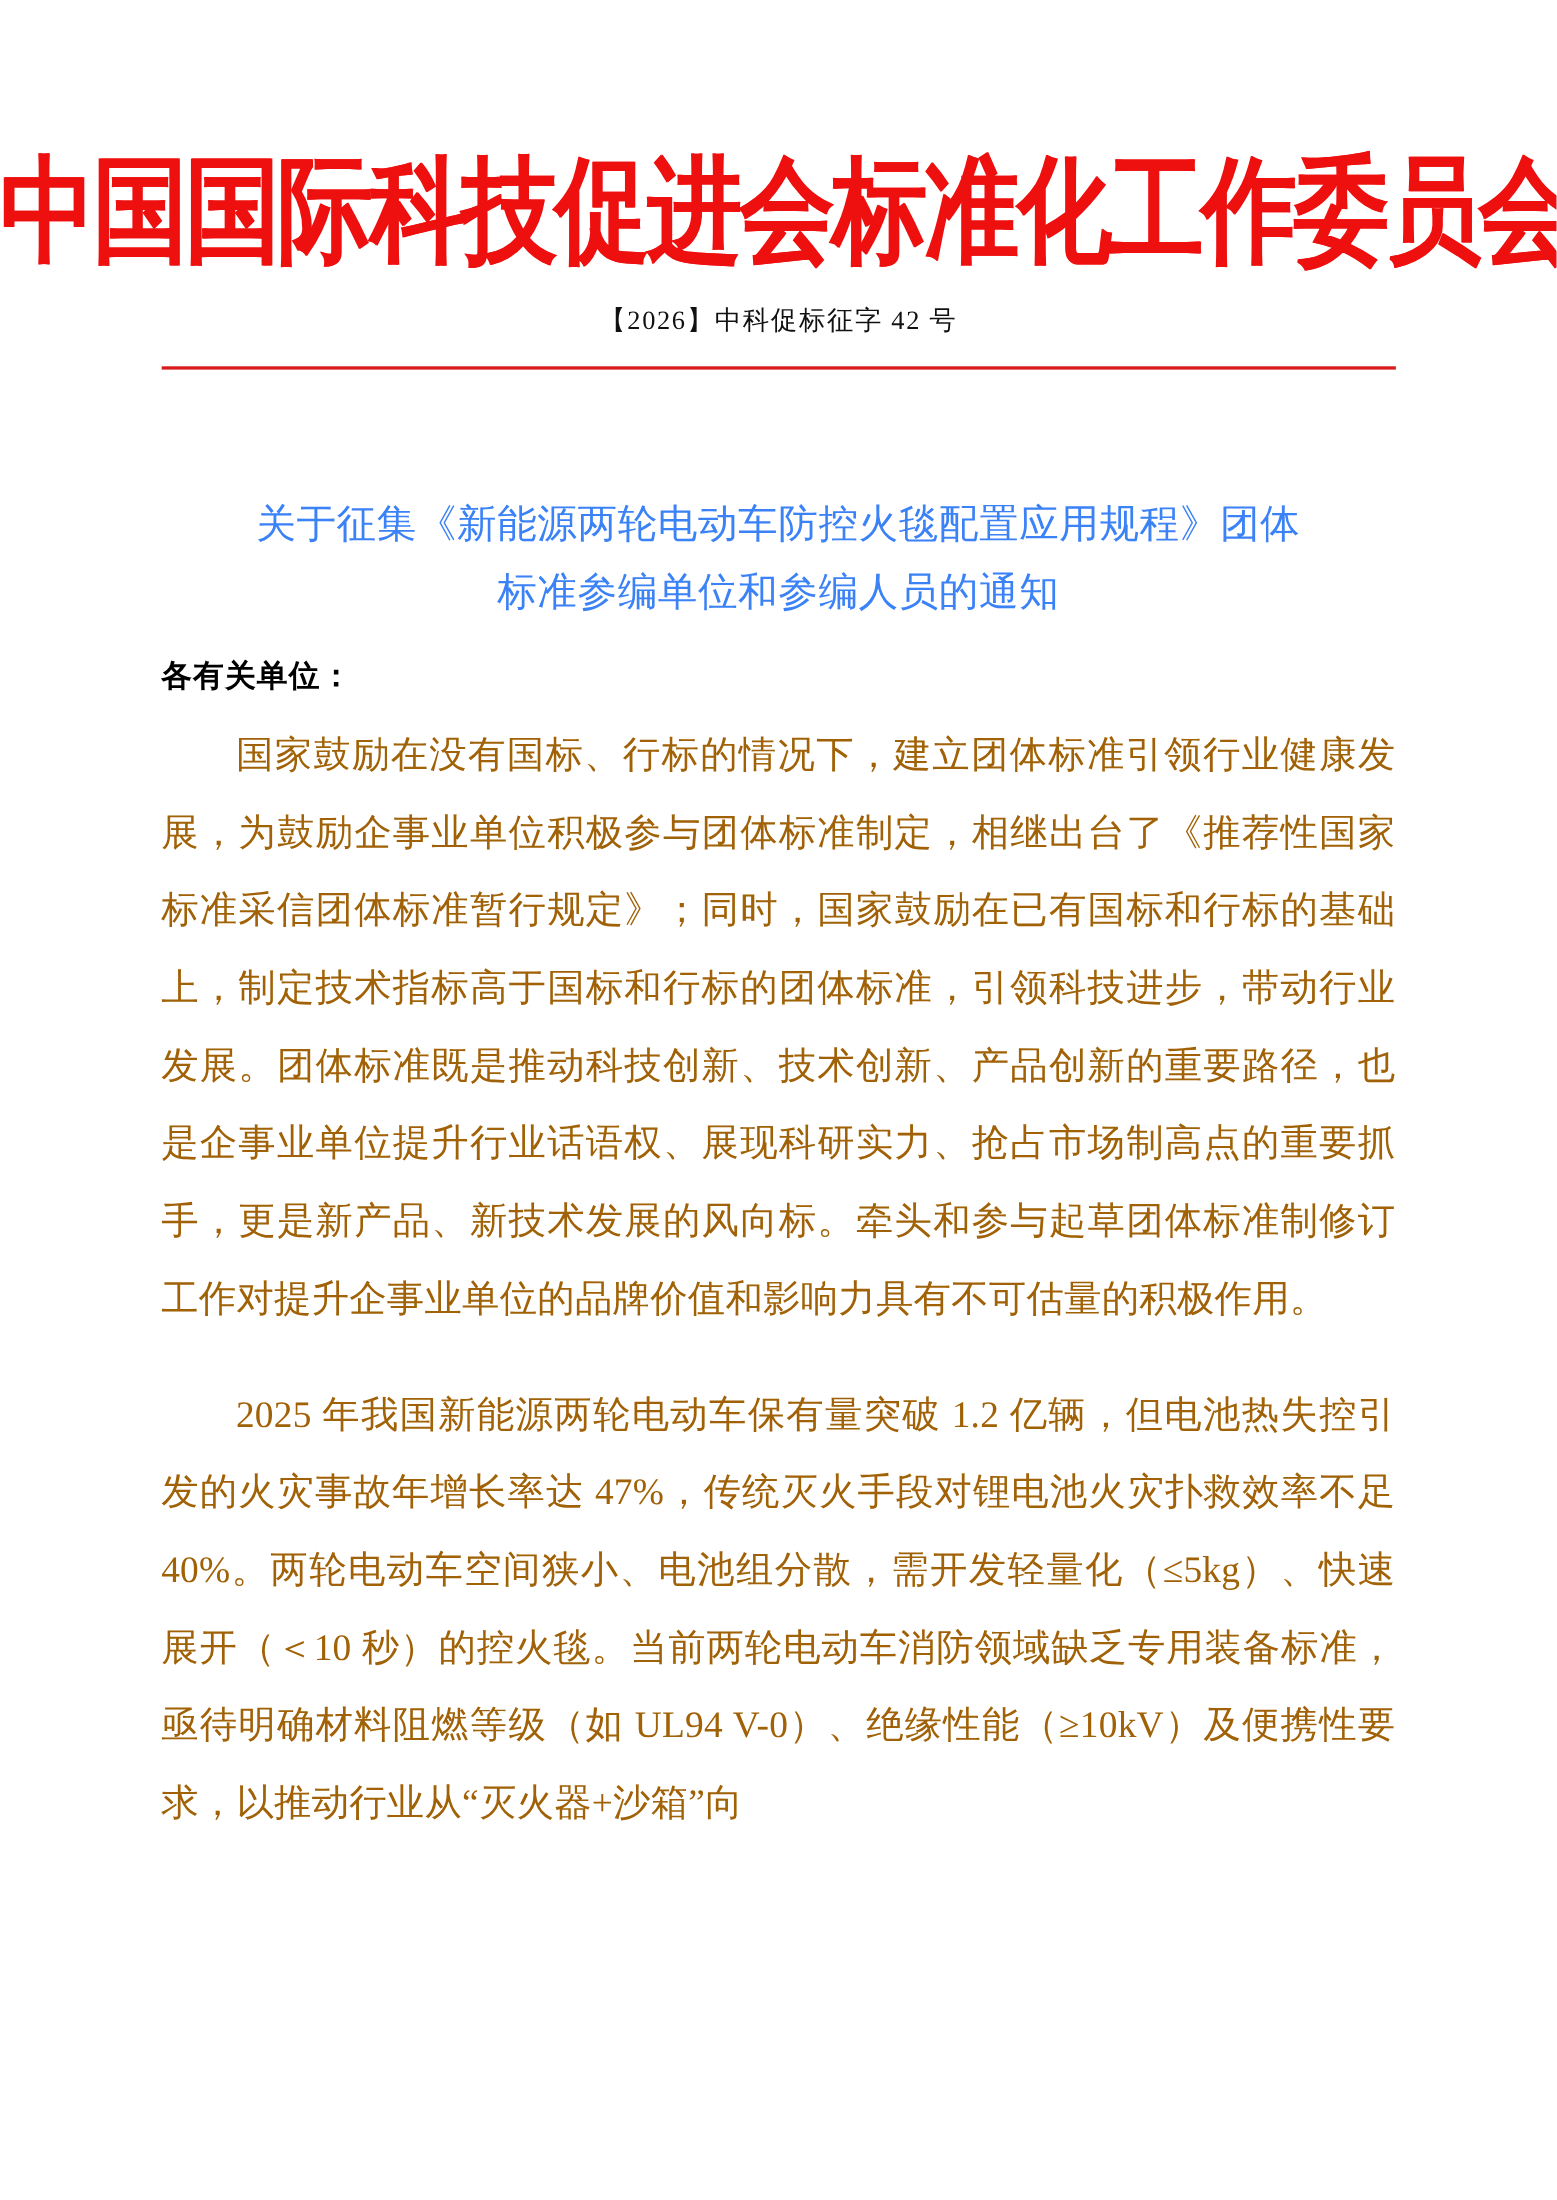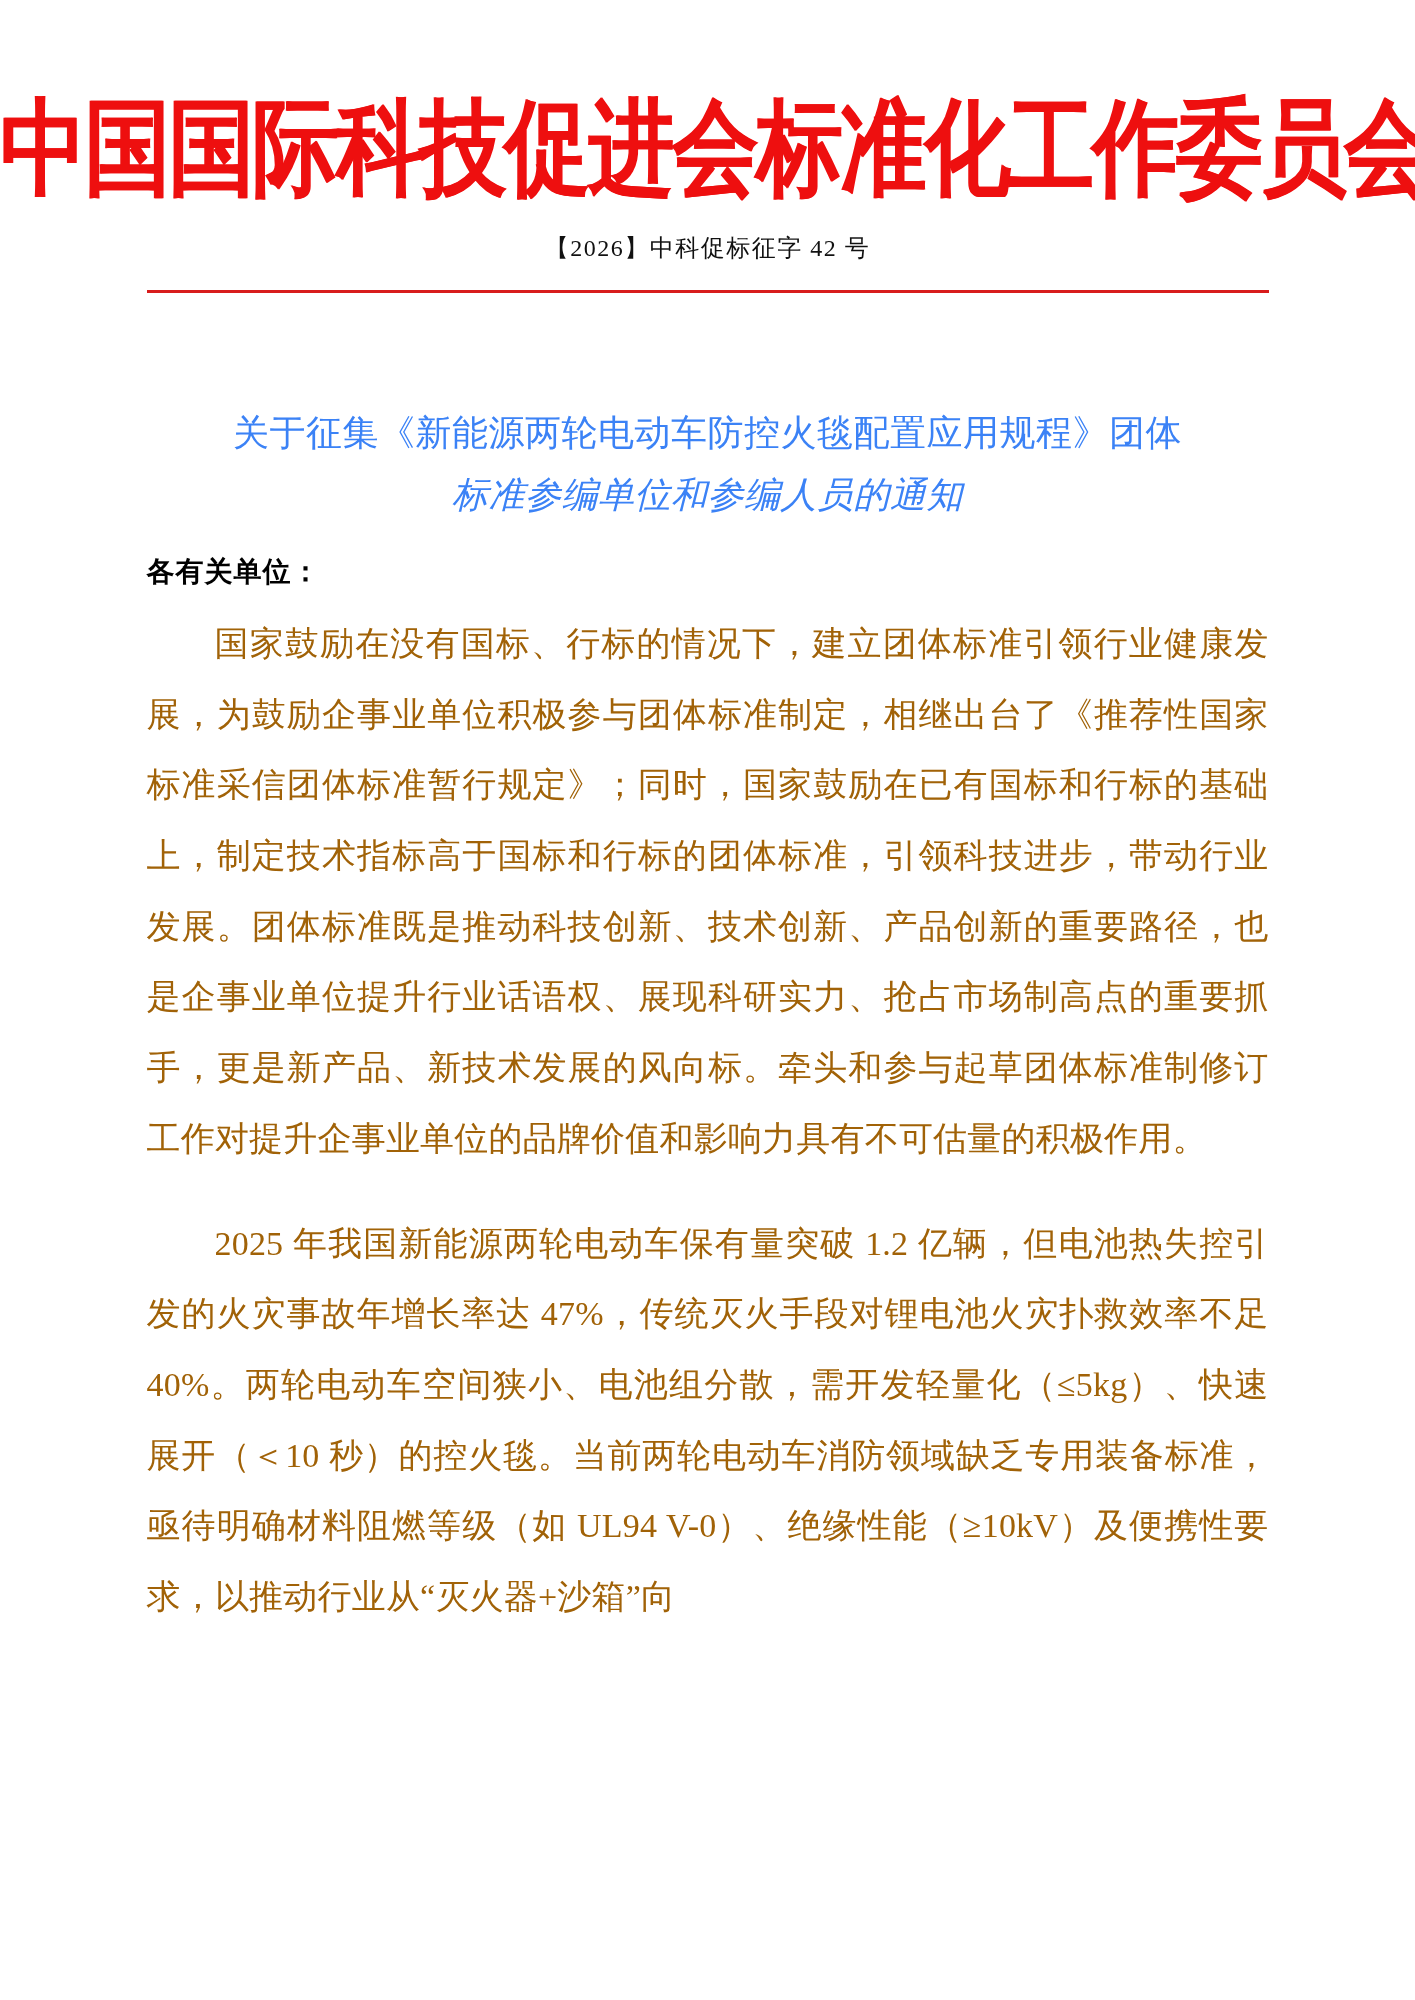--- a/index.html
+++ b/index.html
@@ -26,6 +26,7 @@
   .letterhead {
     padding-top: 96px;
     text-align: center;
+    margin-top: 43px;
   }
 
   .letterhead-title {

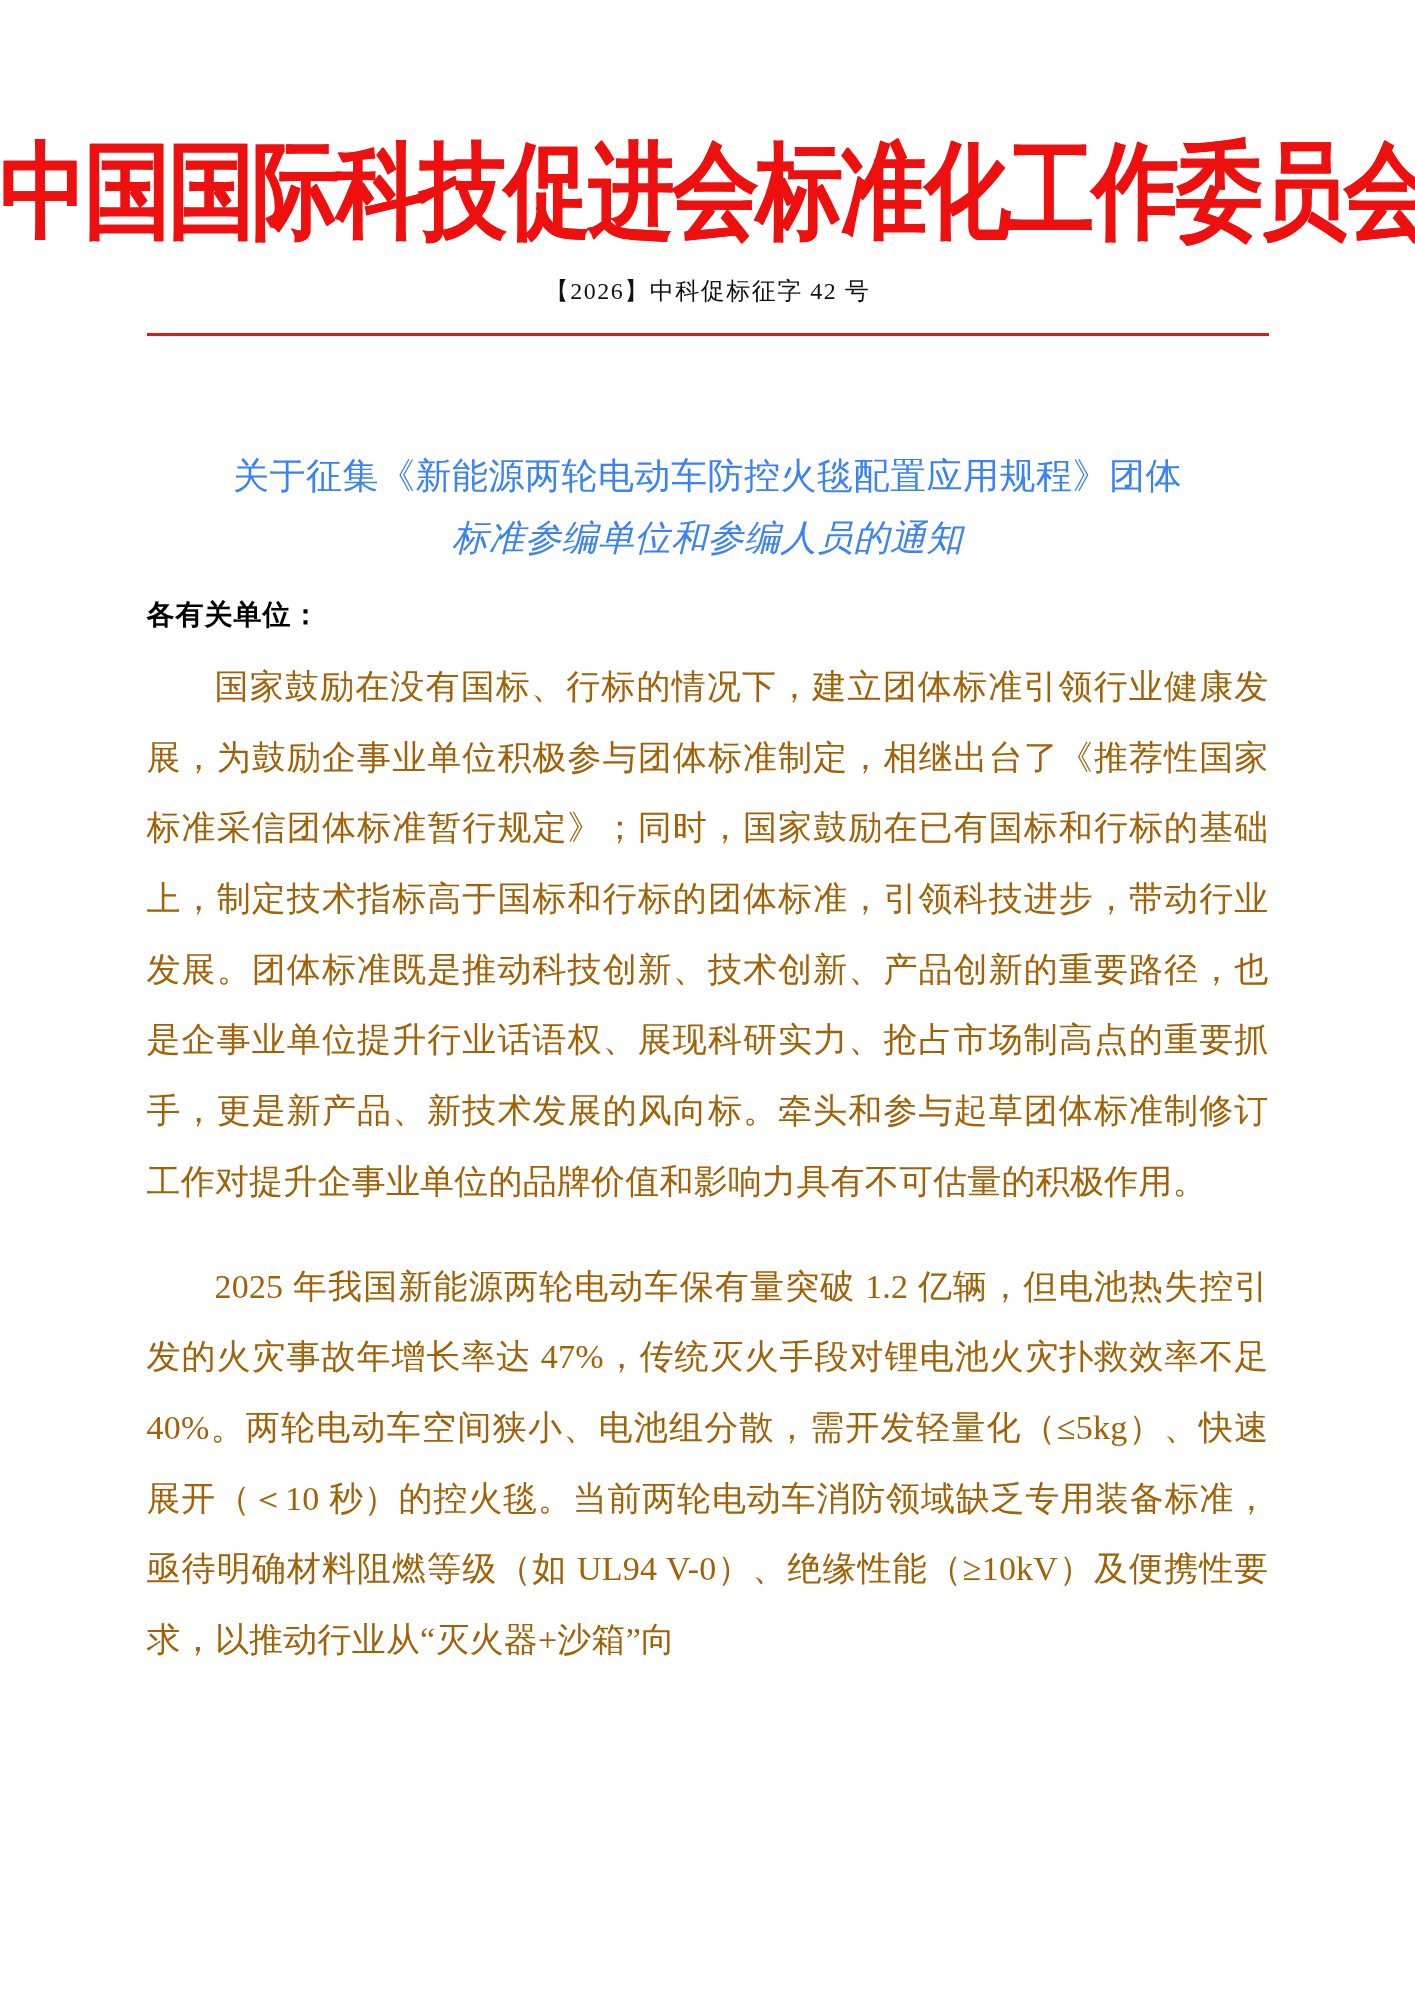--- a/index.html
+++ b/index.html
@@ -78,7 +78,6 @@
 
   .doc-title .line2 {
     display: block;
-    font-style: italic;
   }
 
   .salutation {

